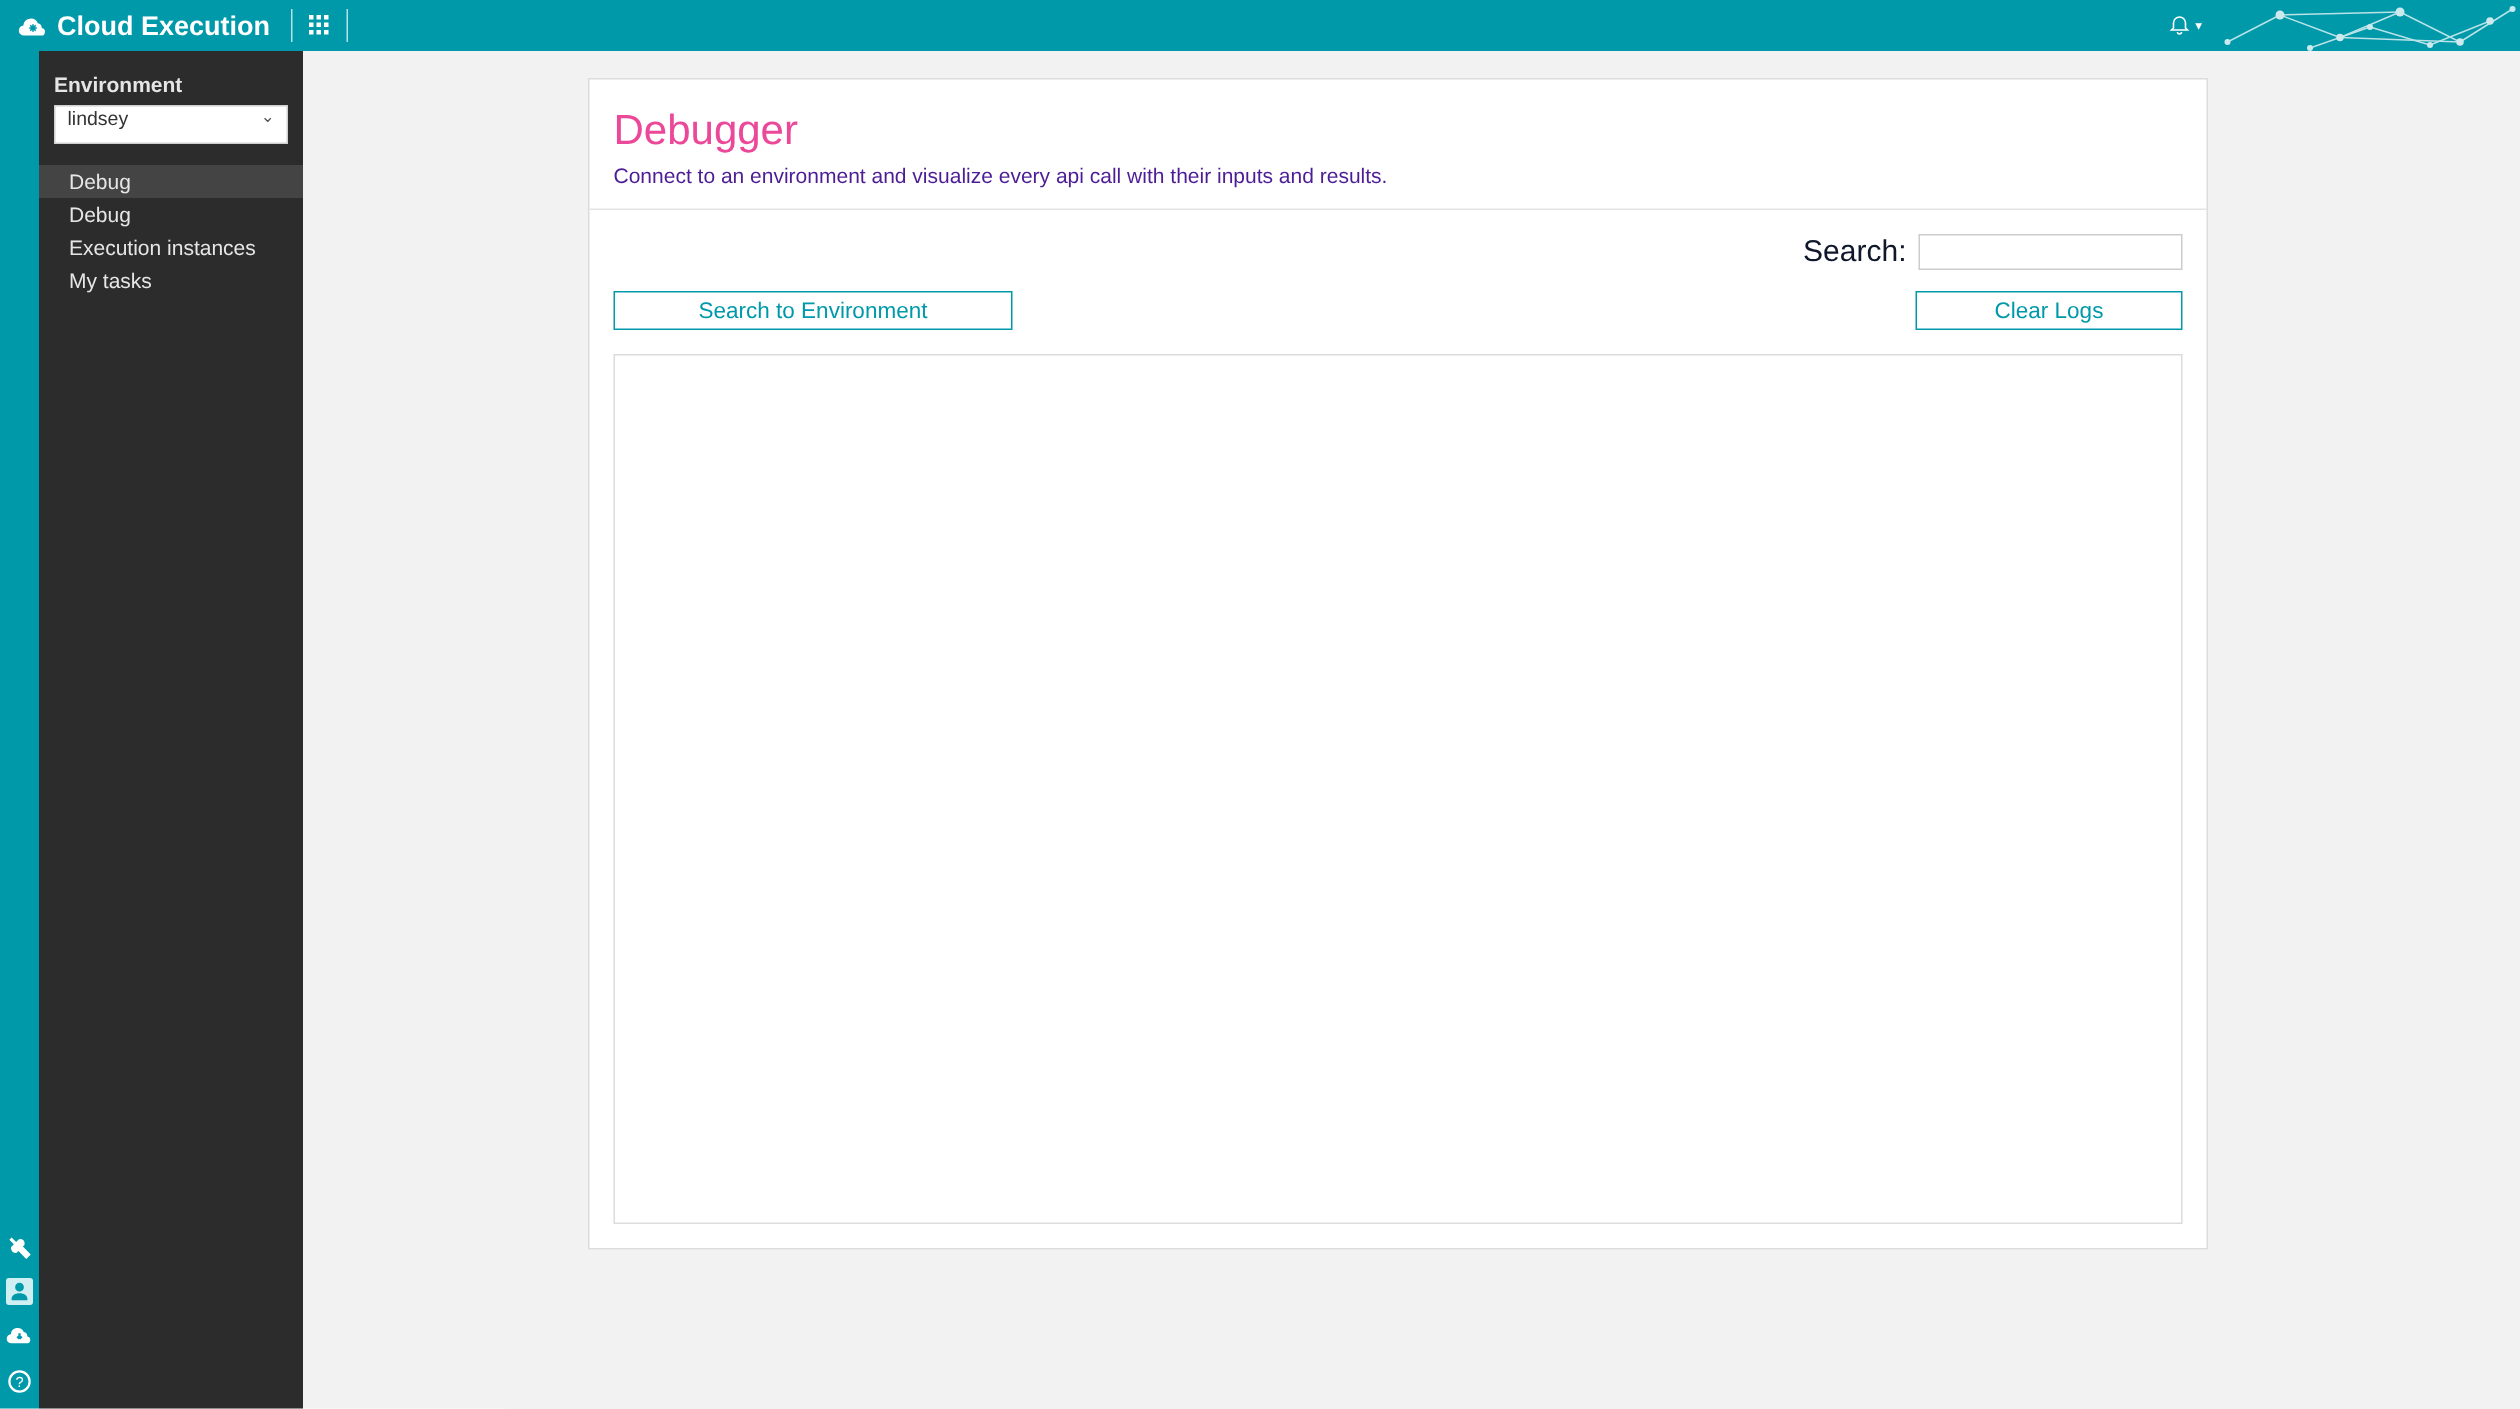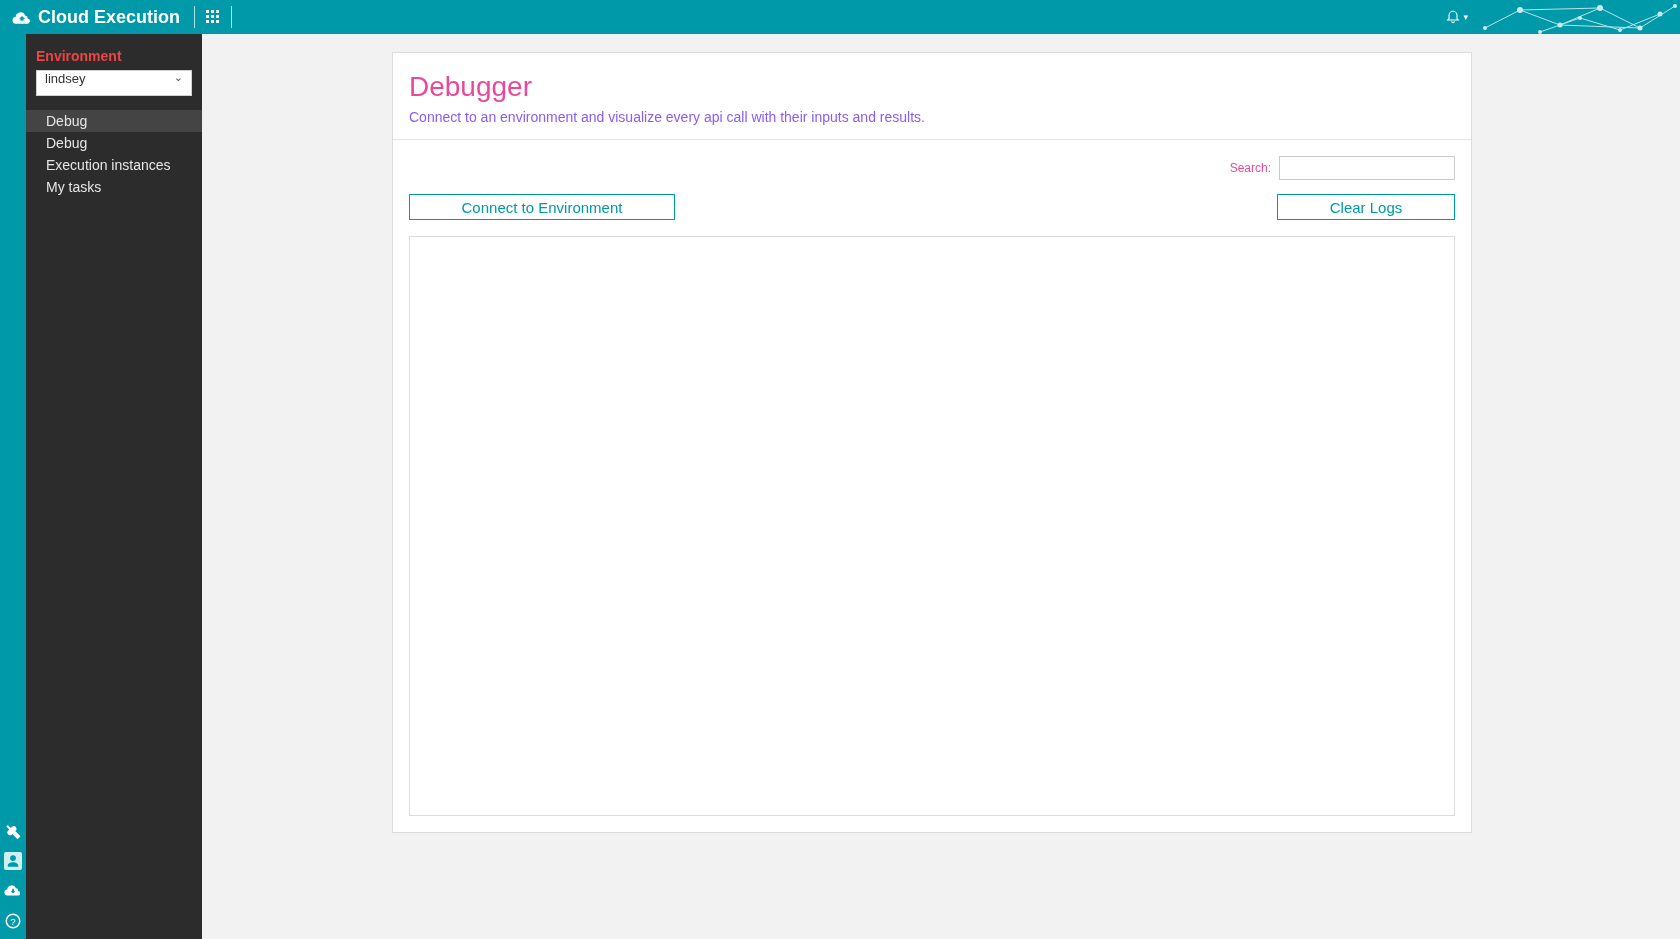--- a/index.html
+++ b/index.html
@@ -36,7 +36,7 @@
     position: absolute; top: 34px; bottom: 0; left: 26px; width: 176px;
     background: #2c2c2c; color: #e6e6e6; padding-top: 14px; z-index:4;
   }
-  .sidebar .section-label { font-weight: 600; padding: 0 10px 6px 10px; font-size: 14px; color:#ef4444; }
+  .sidebar .section-label { font-weight: 600; padding: 0 10px 6px 10px; font-size: 14px; color:#e5e5e5; }
   .sidebar .env-select {
     margin: 0 10px 14px 10px; background: #fff; color:#333; height: 26px;
     display:flex; align-items:flex-start; justify-content:space-between; padding: 0 8px;

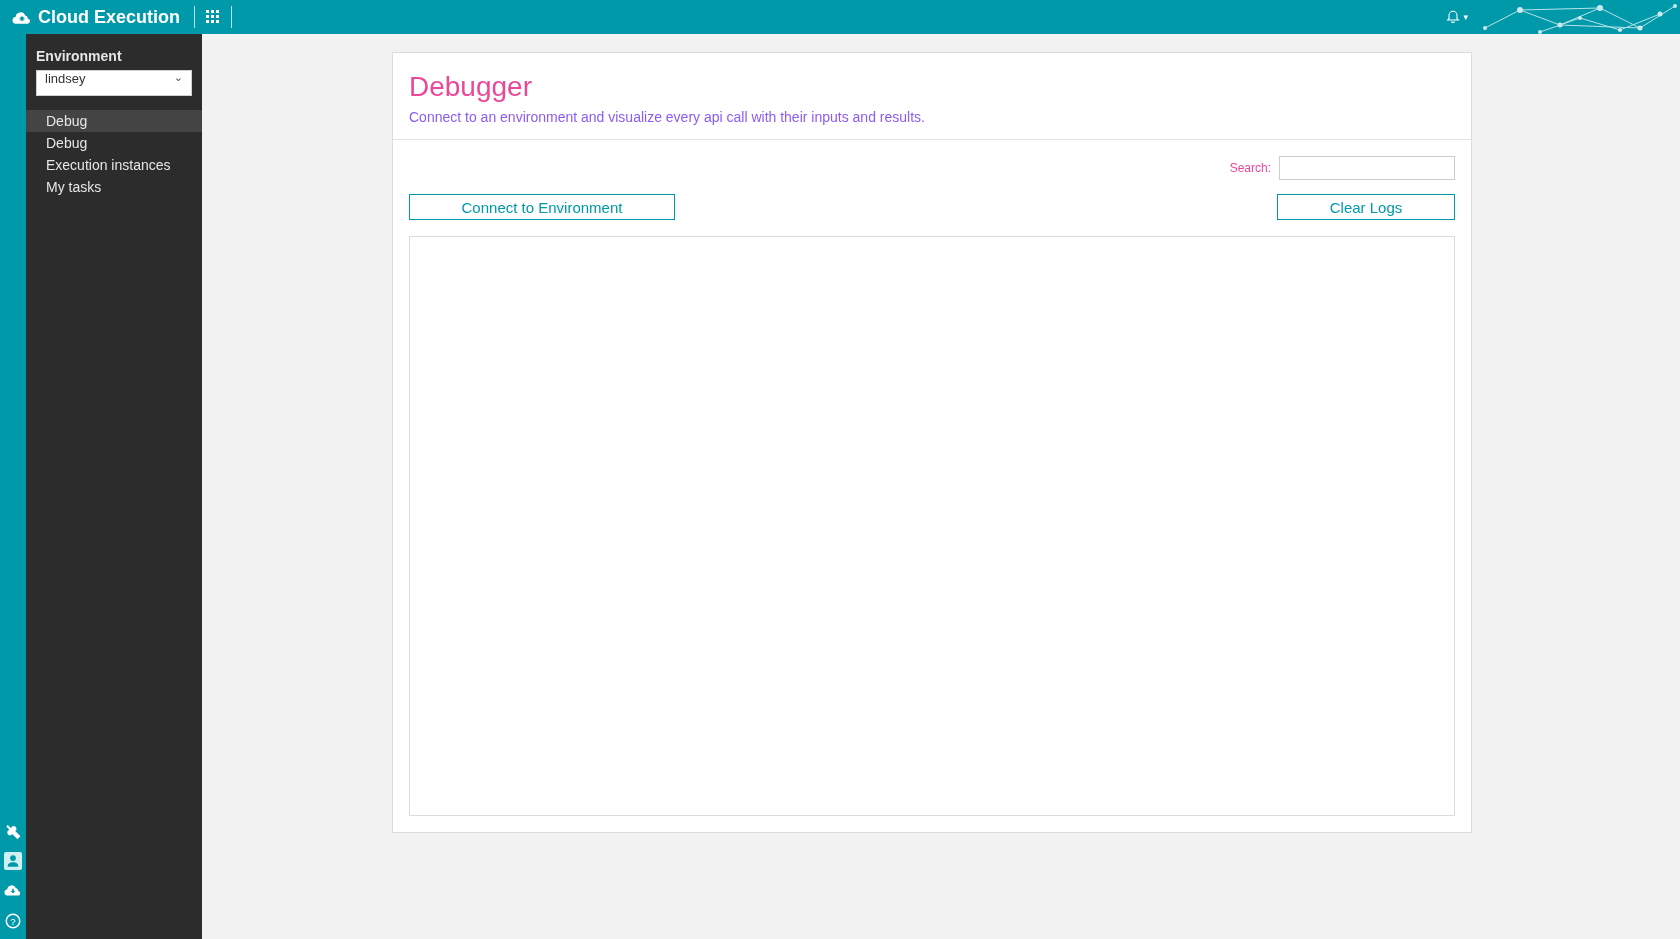--- a/index.html
+++ b/index.html
@@ -58,7 +58,7 @@
   }
   .card-header { padding: 18px 16px 14px 16px; border-bottom: 1px solid #e4e4e4; }
   .card-header h1 { font-size: 28px; font-weight: 400; color:#ec4899; margin-bottom: 6px; }
-  .card-header p { font-size: 14px; color:#8b5cf6; }
+  .card-header p { font-size: 14px; color:#4c1d95; }
   .card-body { padding: 16px; }
   .search-row { display:flex; justify-content:flex-end; align-items:center; gap:8px; margin-bottom: 14px; }
   .search-row label { font-size: 12px; color:#ec4899; }

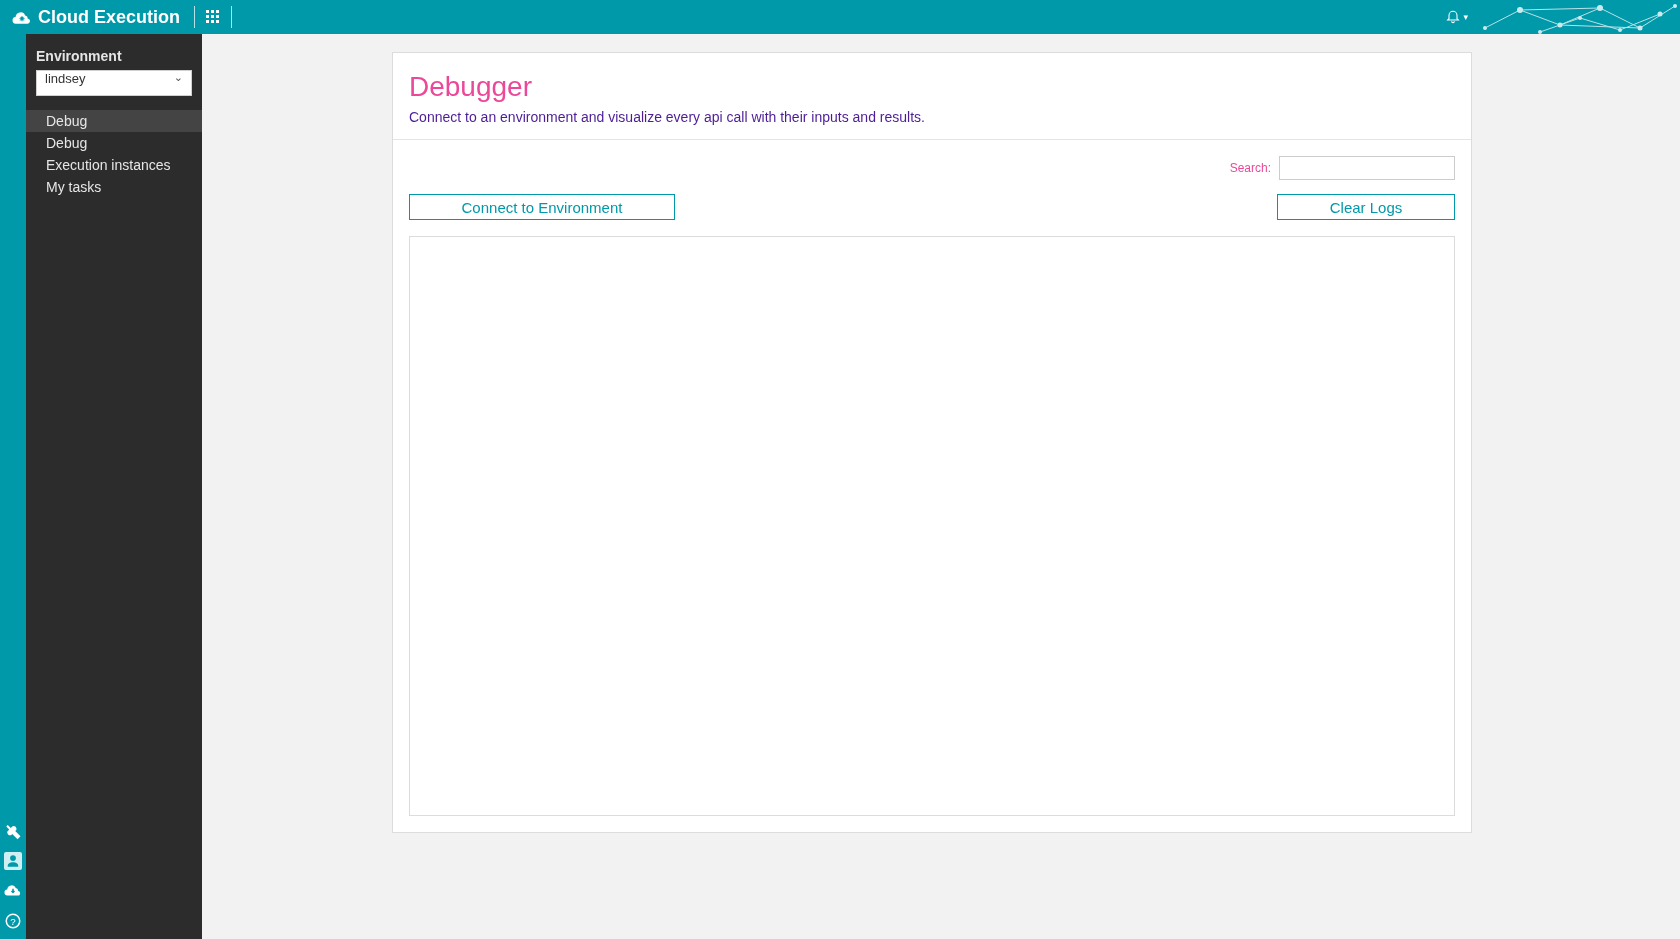--- a/index.html
+++ b/index.html
@@ -61,7 +61,7 @@
   .card-header p { font-size: 14px; color:#4c1d95; }
   .card-body { padding: 16px; }
   .search-row { display:flex; justify-content:flex-end; align-items:center; gap:8px; margin-bottom: 14px; }
-  .search-row label { font-size: 12px; color:#ec4899; }
+  .search-row label { font-size: 20px; color:#0f172a; }
   .search-row input { width: 176px; height: 24px; border:1px solid #ccc; padding: 2px 6px; font-size:13px; background:#fff; }
   .button-row { display:flex; justify-content:space-between; margin-bottom: 16px; }
   .btn {

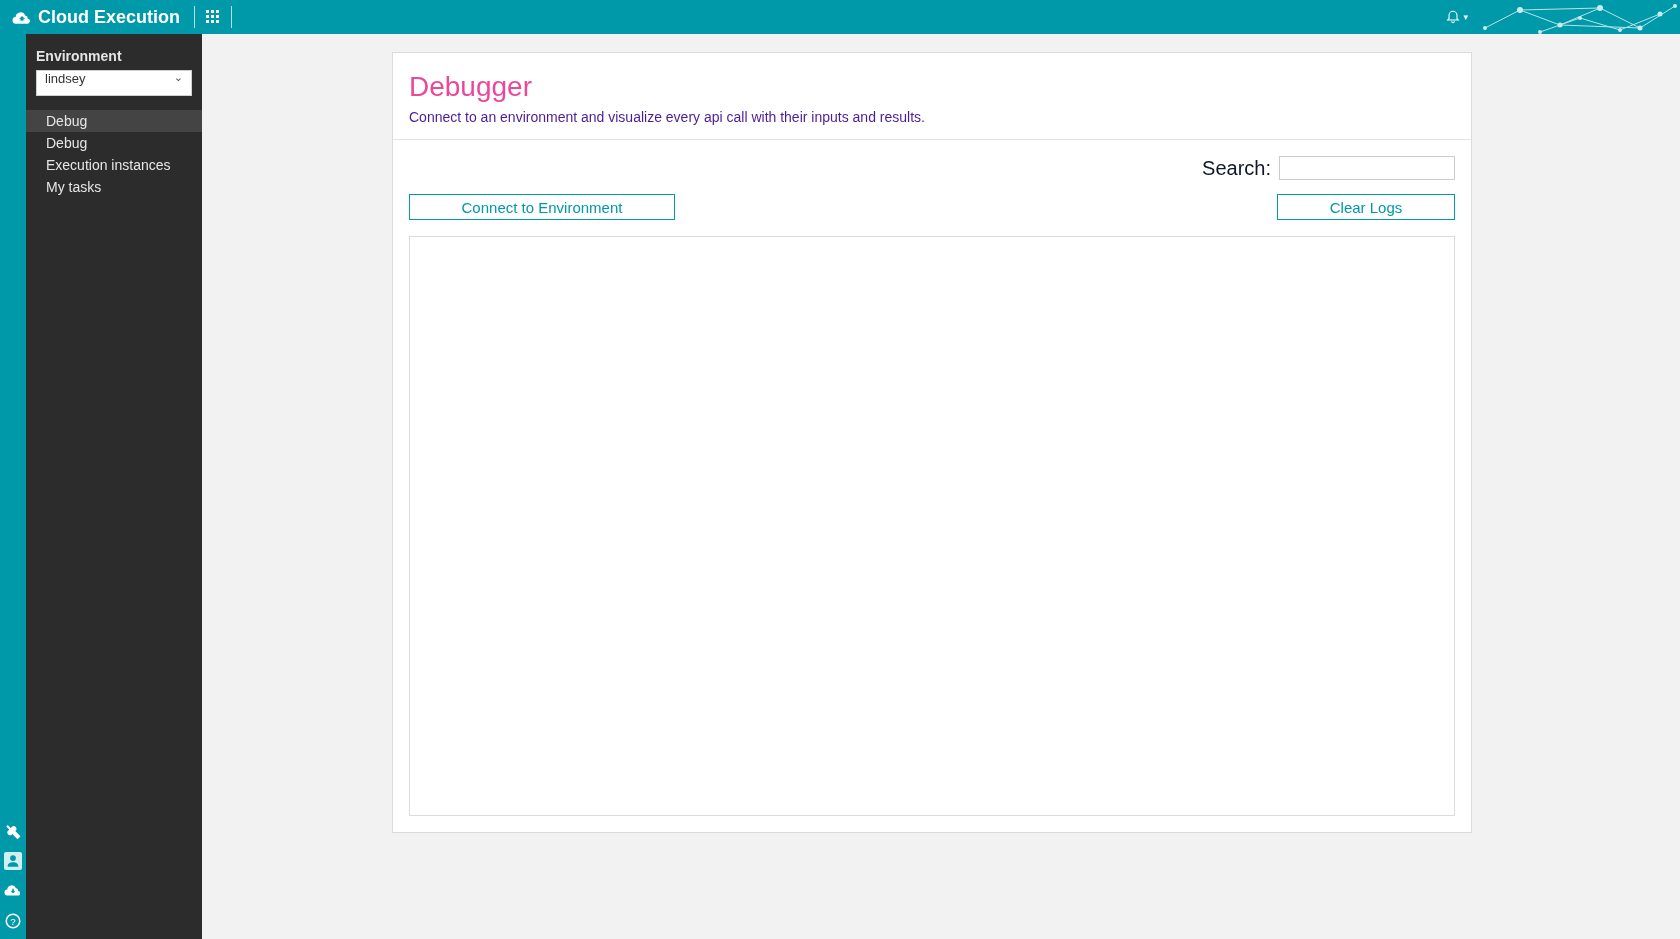--- a/index.html
+++ b/index.html
@@ -197,7 +197,7 @@
         <input type="text" value="" style="">
       </div>
       <div class="button-row">
-        <button class="btn btn-connect">Connect to Environment</button>
+        <button class="btn btn-connect">Search to Environment</button>
         <button class="btn btn-clear">Clear Logs</button>
       </div>
       <div class="log-area"></div>

